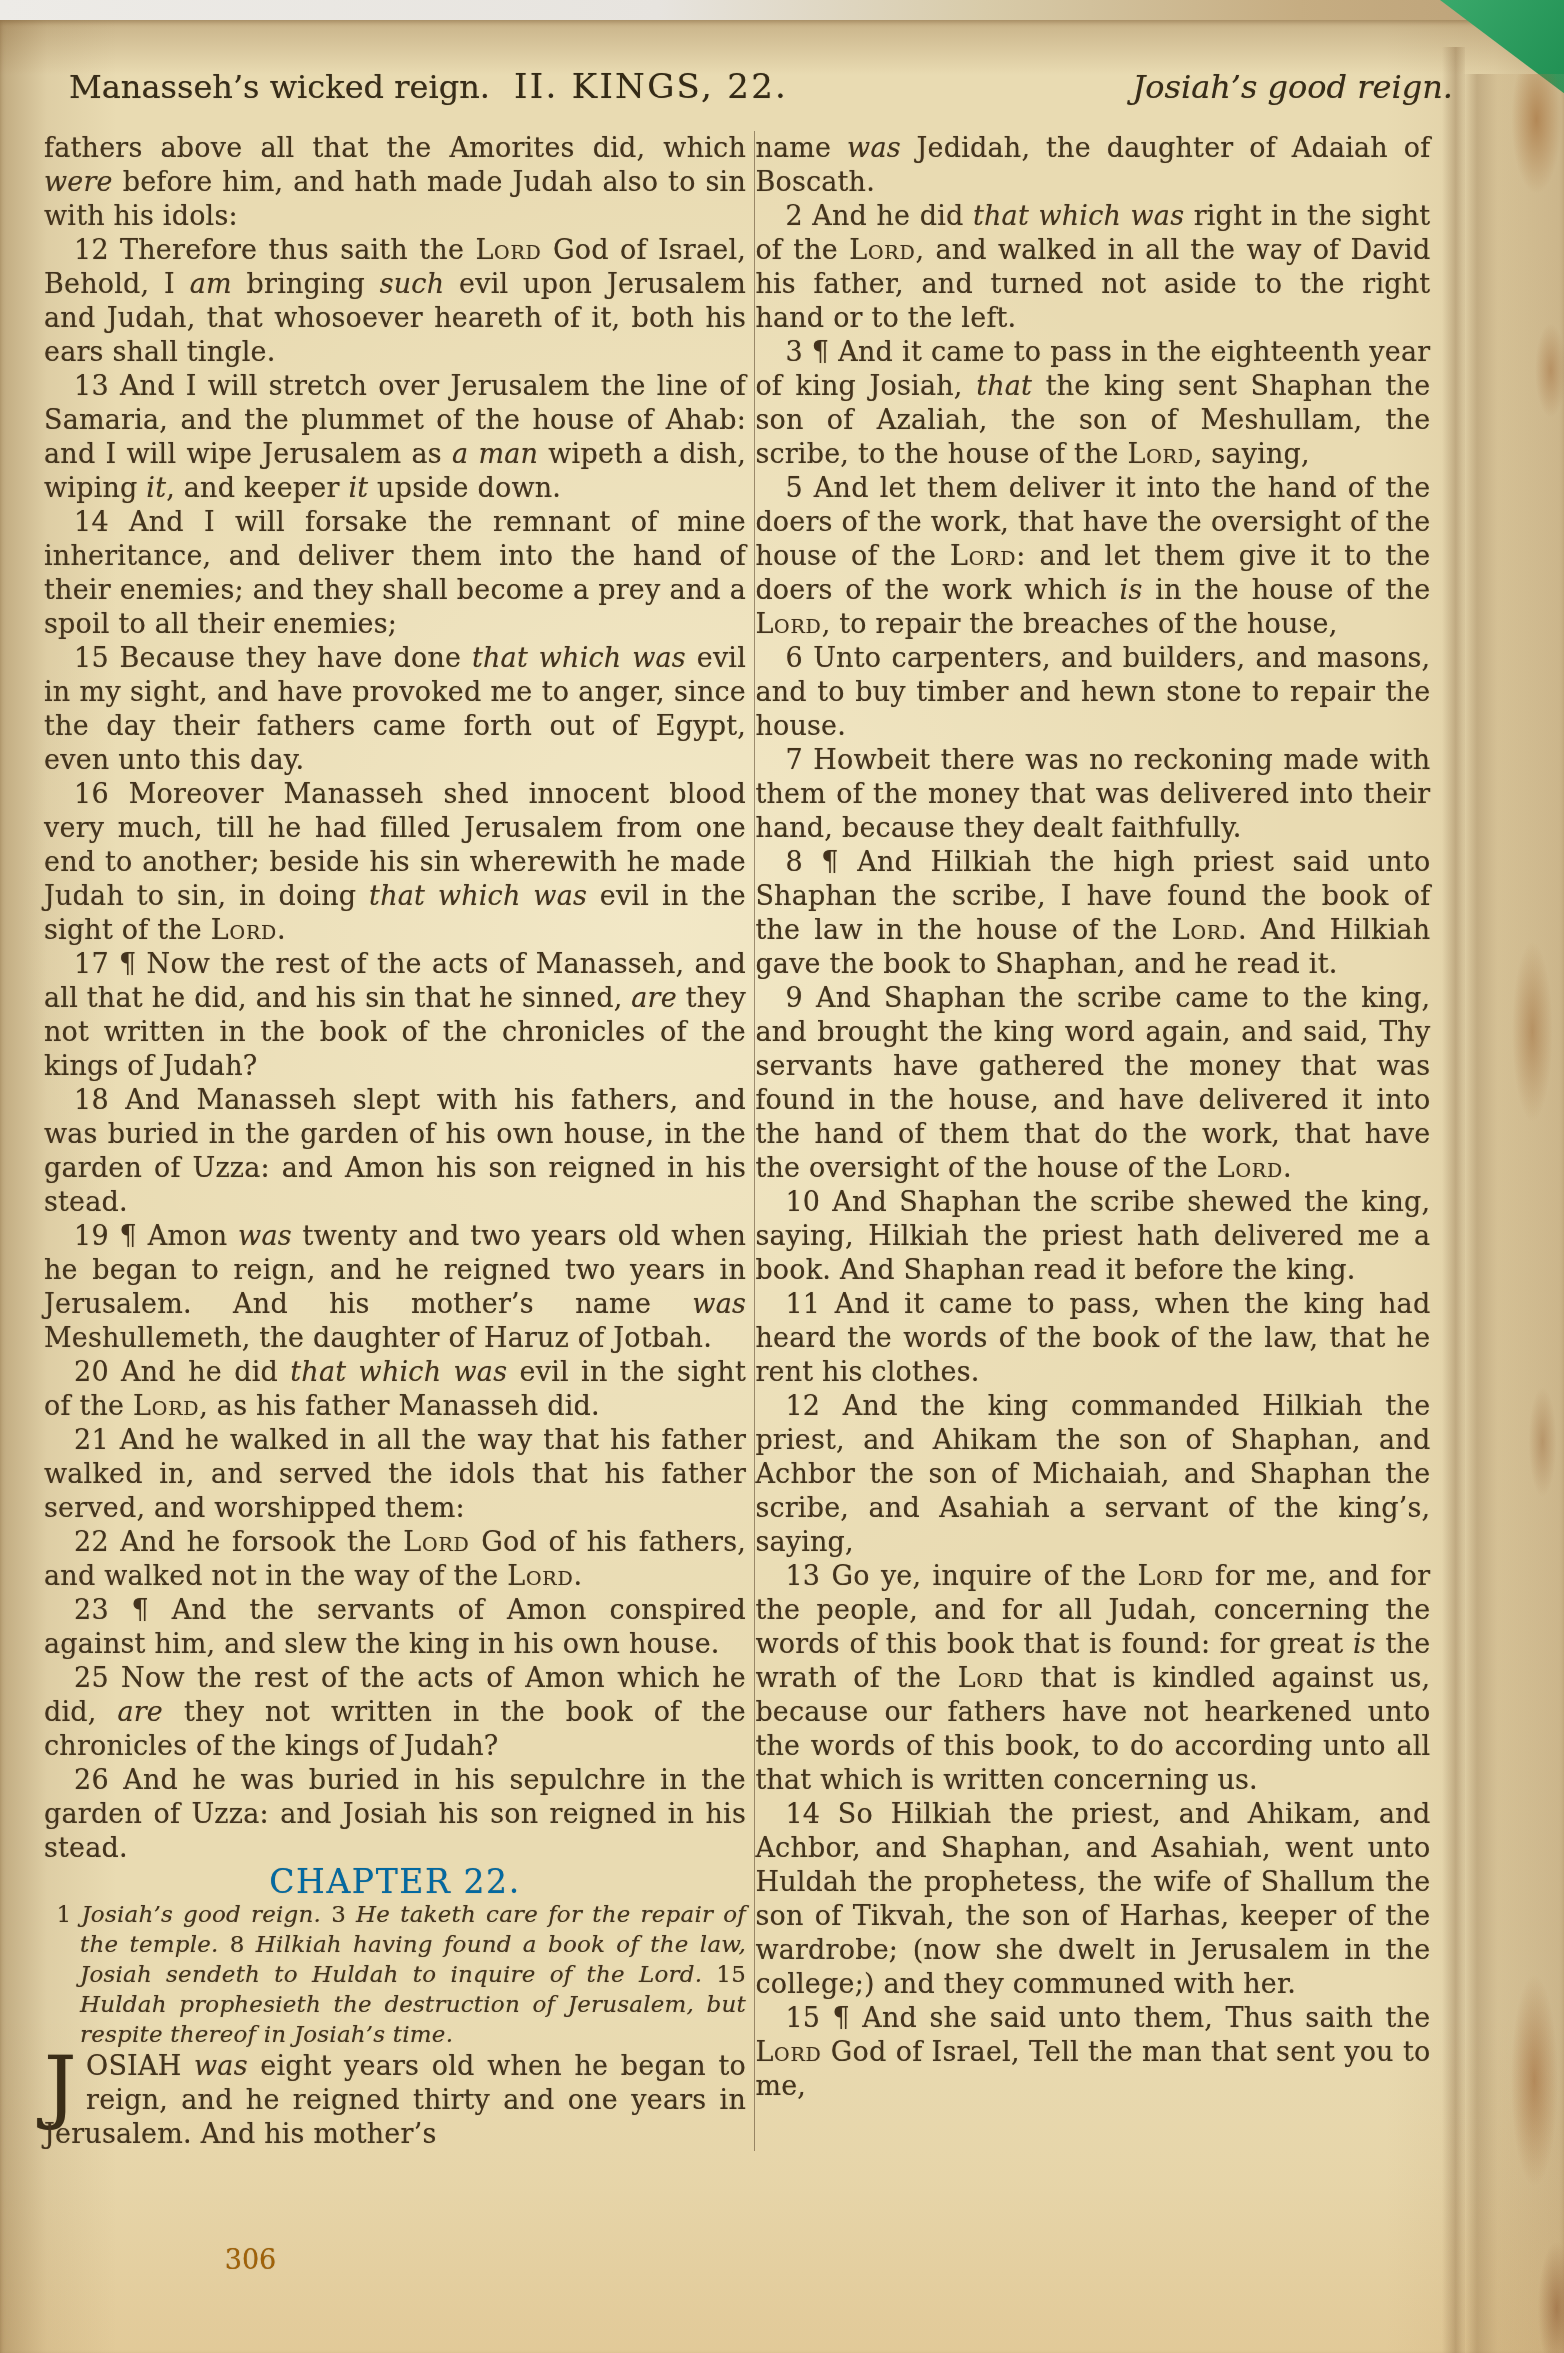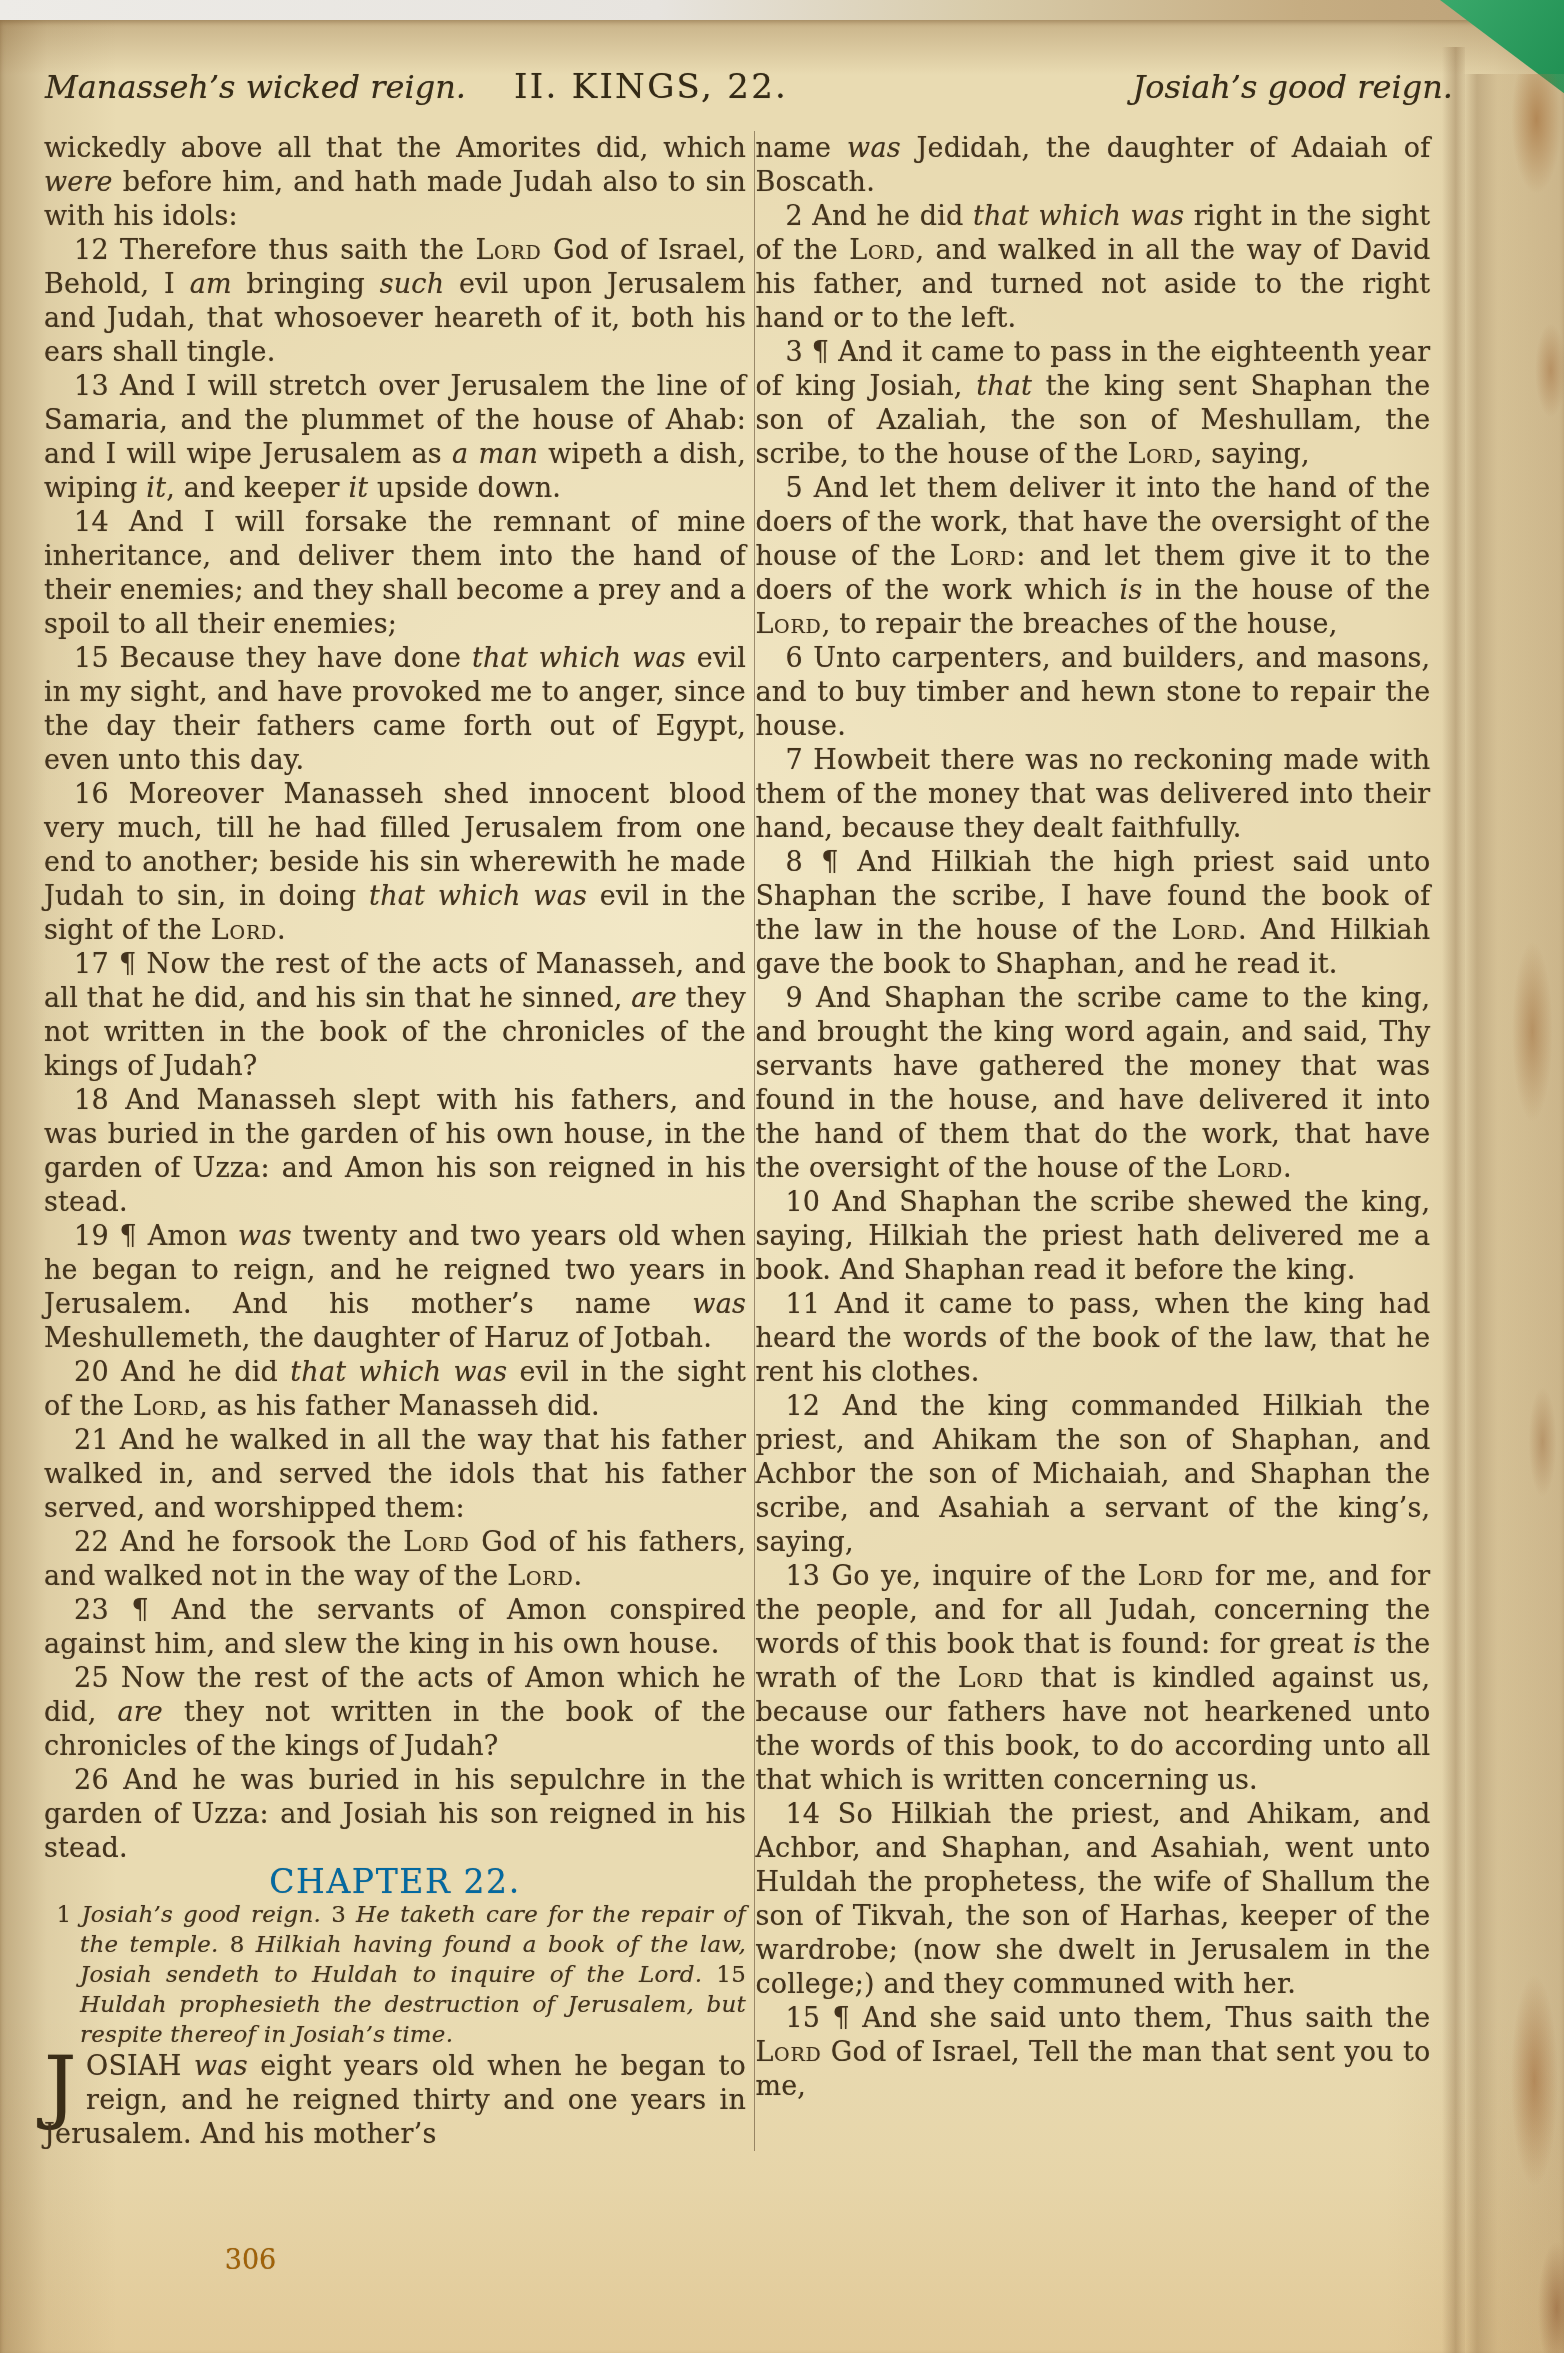--- a/index.html
+++ b/index.html
@@ -54,7 +54,7 @@
     position:absolute;top:66px;left:45px;width:1408px;z-index:5;
     display:flex;align-items:baseline;color:#372c18;
   }
-  .h-left {width:469px;font-style:italic;font-size:32px;text-shadow:0 0 0.8px rgba(55,44,24,.5);}
+  .h-left {width:469px;font-size:32px;text-shadow:0 0 0.8px rgba(55,44,24,.5);text-align:center;}
   .h-center{flex:1;text-align:left;font-size:34px;letter-spacing:2.3px;color:#342a16;text-shadow:0 0 0.8px rgba(52,42,22,.5);}
   .h-right{width:438px;font-style:italic;font-size:32px;text-align:right;text-shadow:0 0 0.8px rgba(55,44,24,.5);}
   

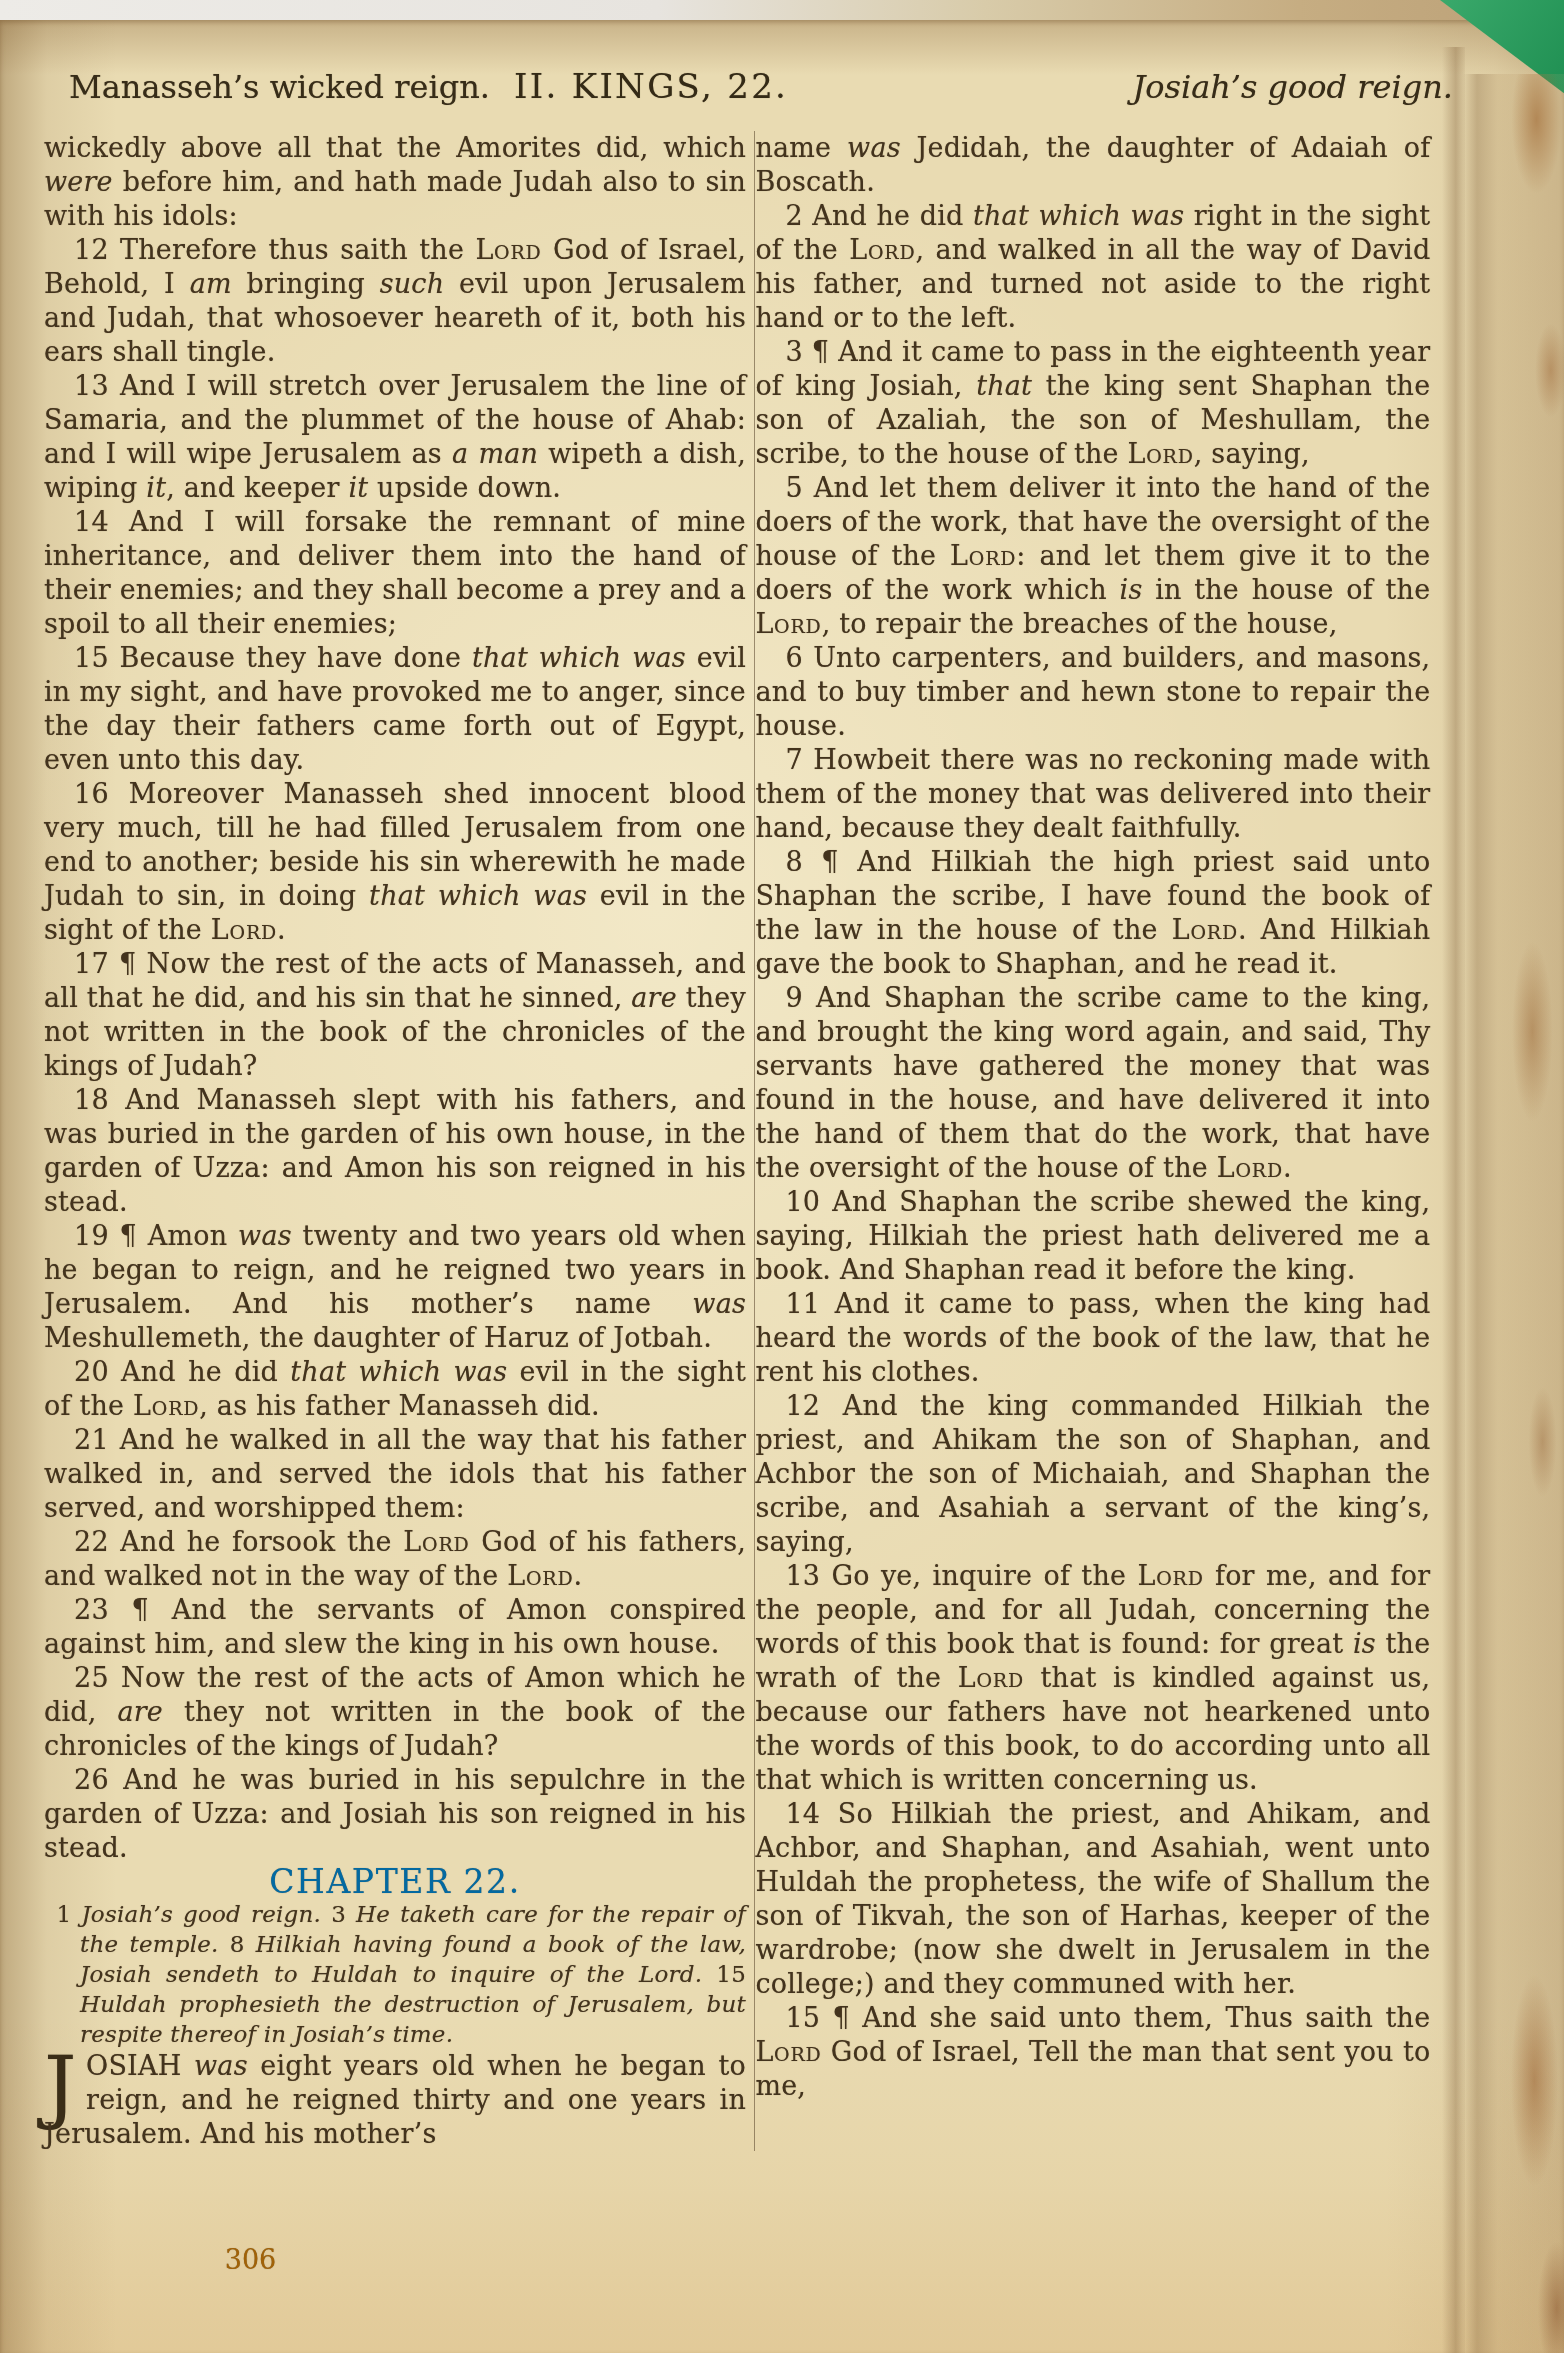--- a/index.html
+++ b/index.html
@@ -109,7 +109,7 @@
 
 <div class="columns">
   <div class="col-left">
-      <p class="b-cont"><span>wickedly above all that the Amorites did, which </span><span class="i">were</span><span> before him, and hath made Judah also to sin with his idols:</span></p>
+      <p class="b-cont"><span>fathers above all that the Amorites did, which </span><span class="i">were</span><span> before him, and hath made Judah also to sin with his idols:</span></p>
       <p class="b-verse"><span>12 Therefore thus saith the </span><span class="sc">Lord</span><span> God of Israel, Behold, I </span><span class="i">am</span><span> bringing </span><span class="i">such</span><span> evil upon Jerusalem and Judah, that whosoever heareth of it, both his ears shall tingle.</span></p>
       <p class="b-verse"><span>13 And I will stretch over Jerusalem the line of Samaria, and the plummet of the house of Ahab: and I will wipe Jerusalem as </span><span class="i">a man</span><span> wipeth a dish, wiping </span><span class="i">it</span><span>, and keeper </span><span class="i">it</span><span> upside down.</span></p>
       <p class="b-verse"><span>14 And I will forsake the remnant of mine inheritance, and deliver them into the hand of their enemies; and they shall become a prey and a spoil to all their enemies;</span></p>

